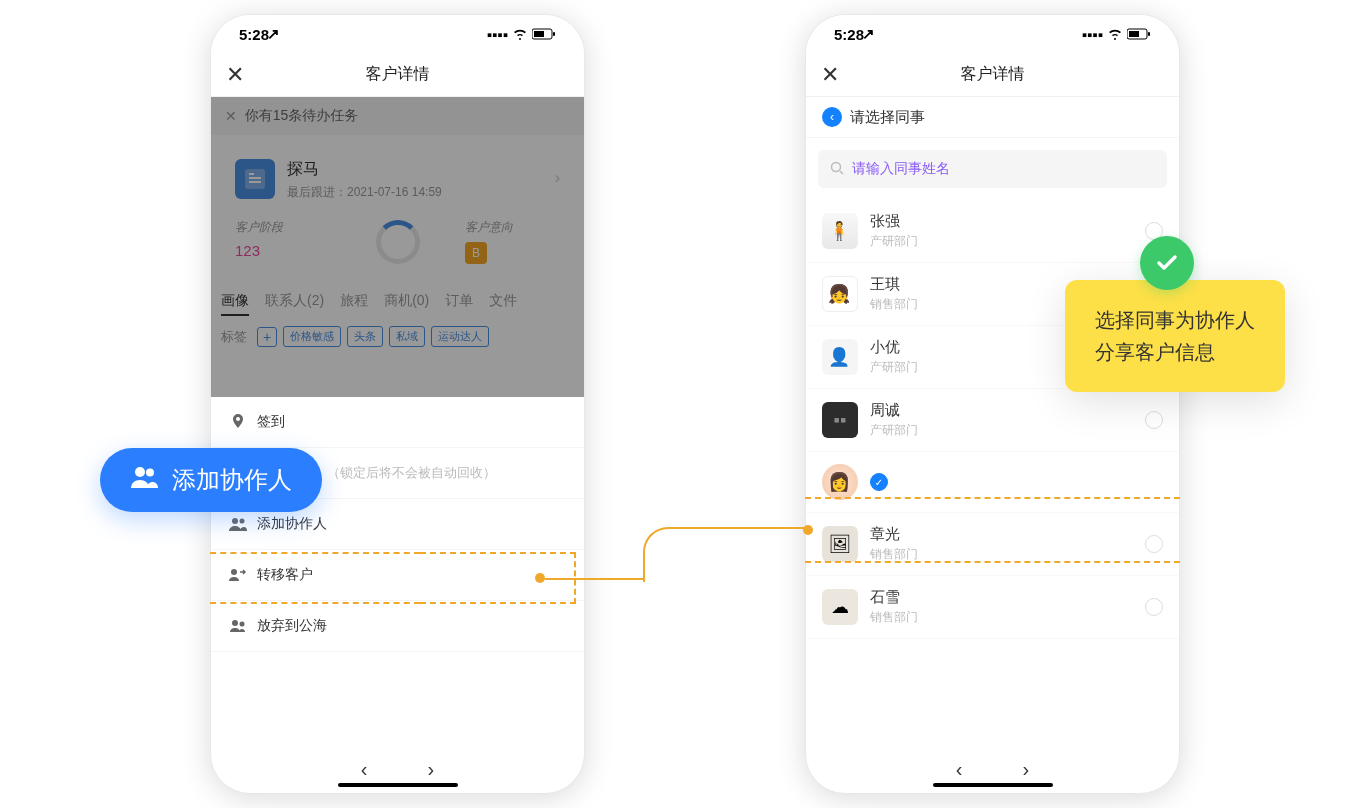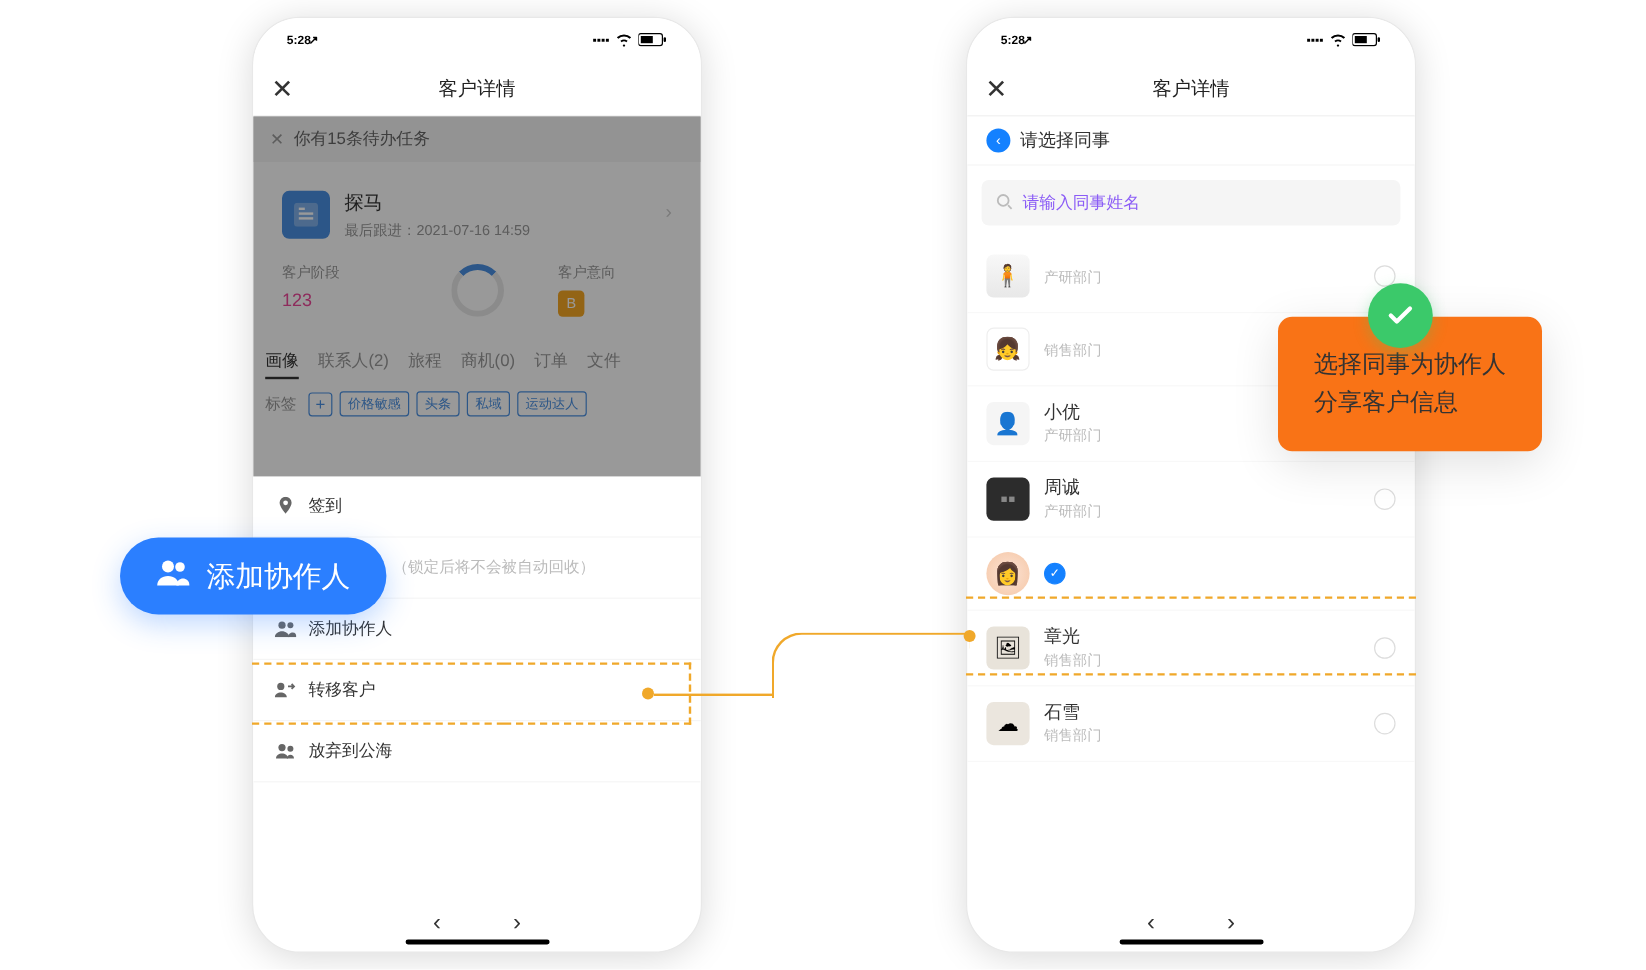--- a/index.html
+++ b/index.html
@@ -29,7 +29,7 @@
       justify-content: space-between;
       padding: 0 28px;
       font-weight: 600;
-      font-size: 10px;
+      font-size: 15px;
       color: #000;
       background: #fff;
     }

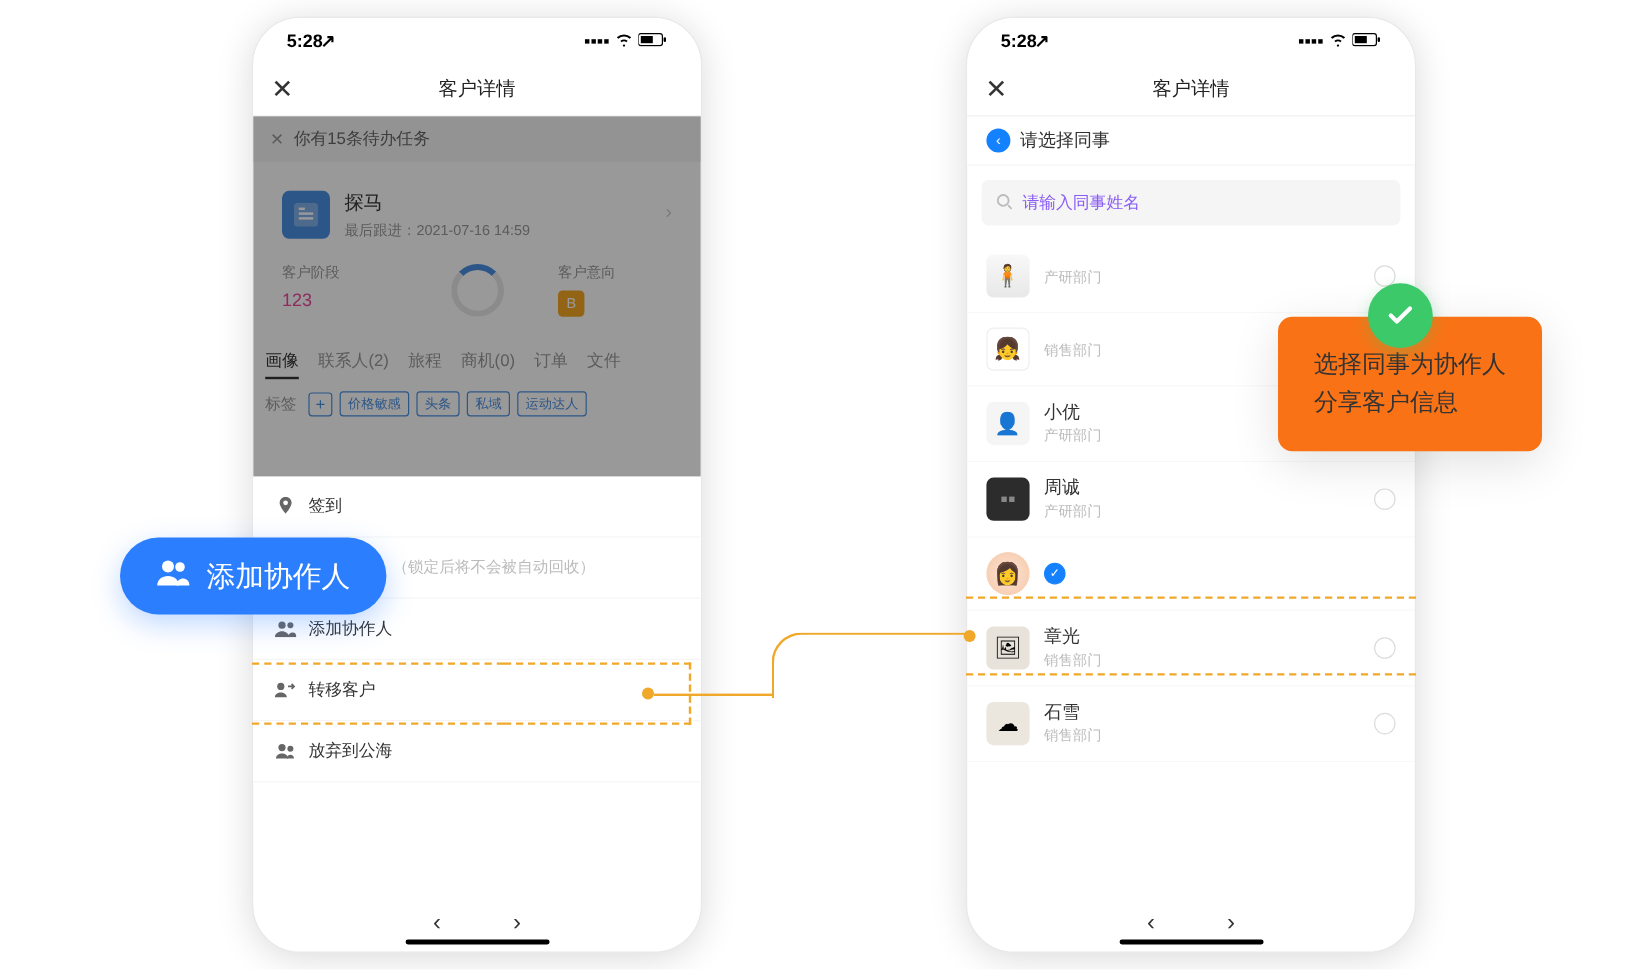--- a/index.html
+++ b/index.html
@@ -91,7 +91,7 @@
     .customer-chevron { position: absolute; right: 0; top: 10px; color: #ccc; }
     .stats-row { display: flex; margin-top: 18px; gap: 20px; }
     .stat-block { flex: 1; }
-    .stat-label { font-size: 12px; color: #999; margin-bottom: 6px; }
+    .stat-label { font-size: 12px; color: #999; margin-bottom: 6px; font-style: italic; }
     .stat-value { font-size: 15px; color: #ec4899; }
     .stat-donut {
       width: 44px;

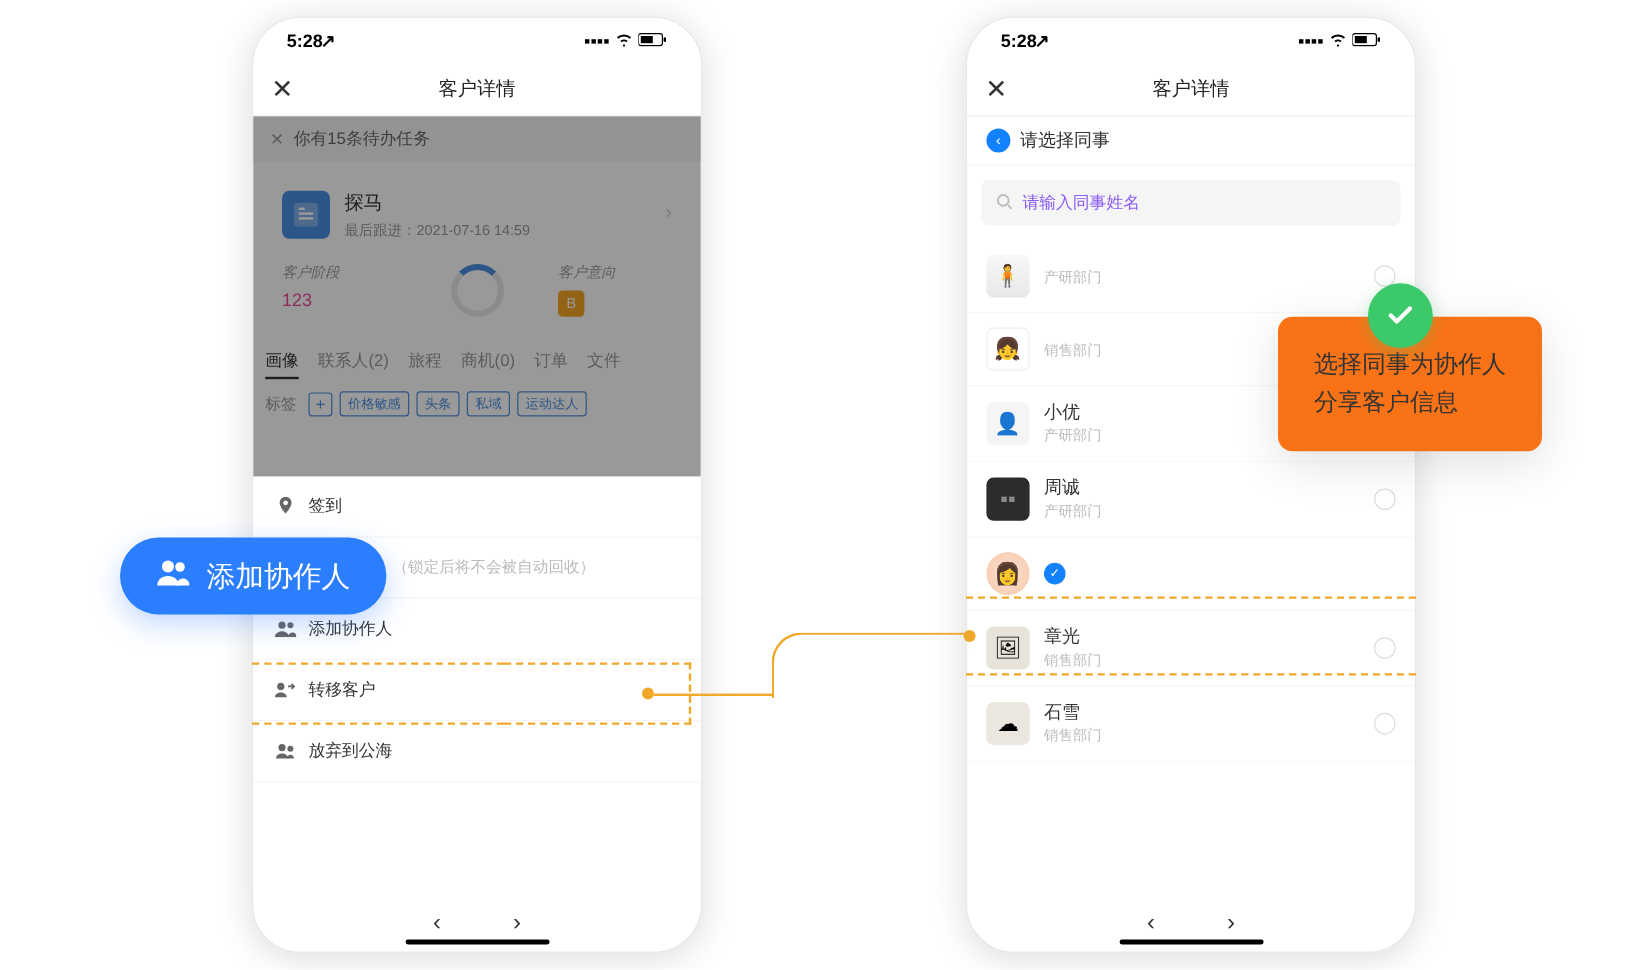--- a/index.html
+++ b/index.html
@@ -555,6 +555,7 @@
     <div class="colleague-item">
       <div class="avatar" style="background:linear-gradient(#f8f8f8,#e8e8e8)">🧍</div>
       <div class="colleague-info">
+        <div class="colleague-name">张强</div>
         <div class="colleague-dept">产研部门</div>
       </div>
       <div class="radio"></div>

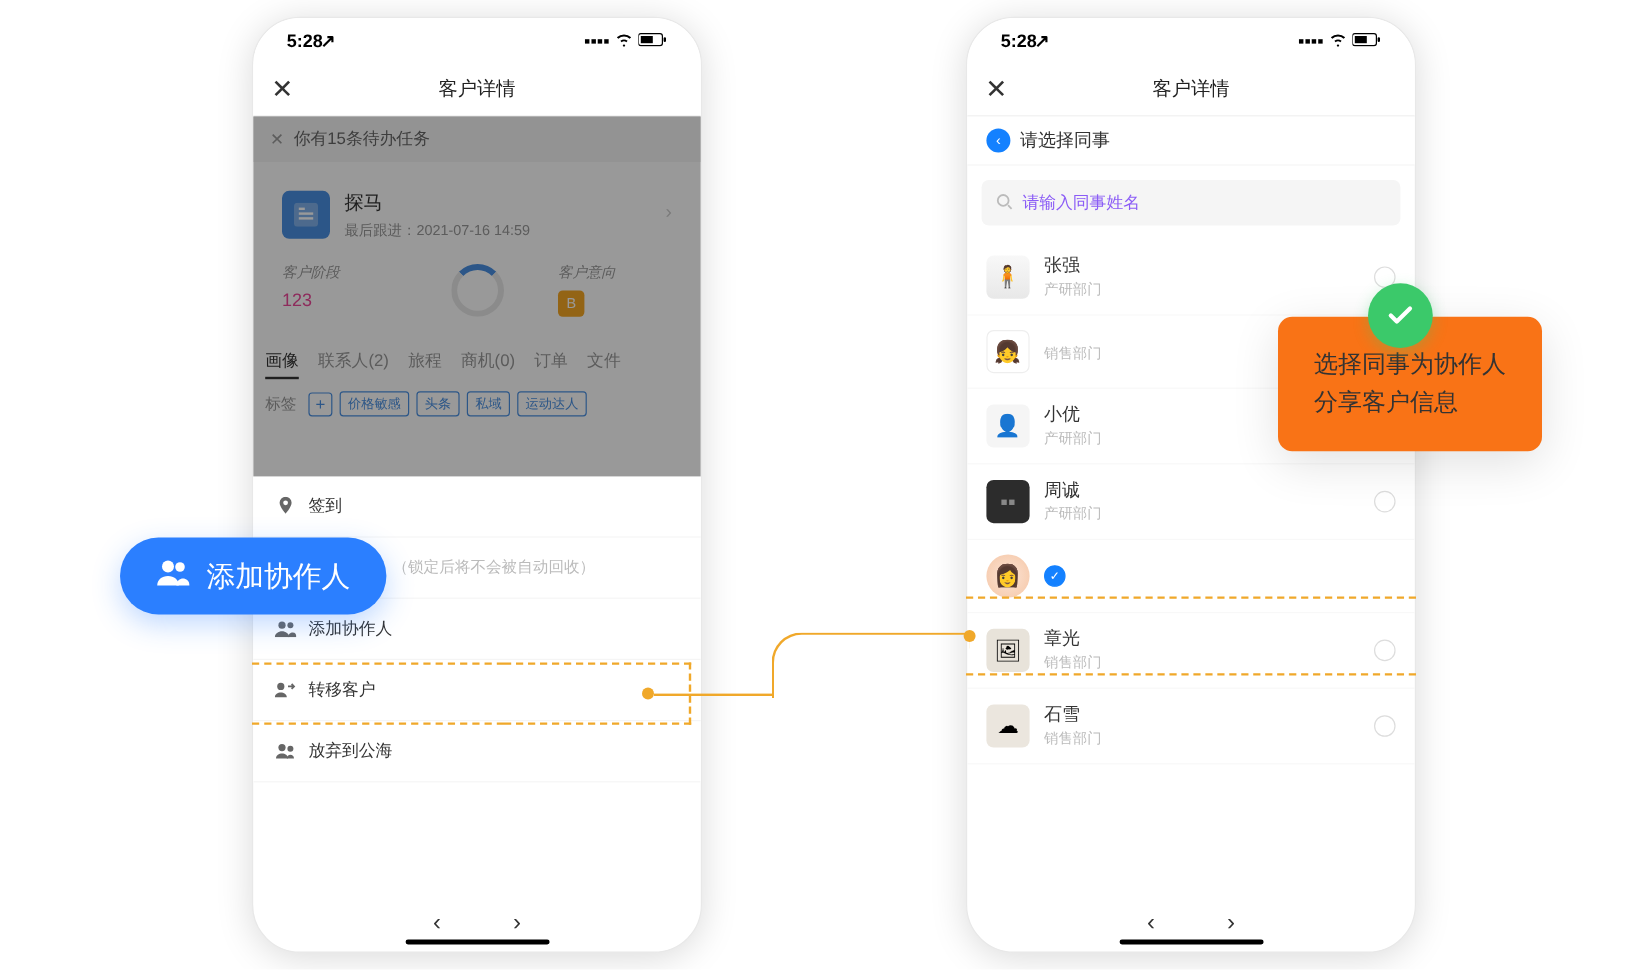--- a/index.html
+++ b/index.html
@@ -563,6 +563,7 @@
     <div class="colleague-item">
       <div class="avatar" style="background:#fff;border:1px solid #eee;">👧</div>
       <div class="colleague-info">
+        <div class="colleague-name">王琪</div>
         <div class="colleague-dept">销售部门</div>
       </div>
       <div class="radio"></div>

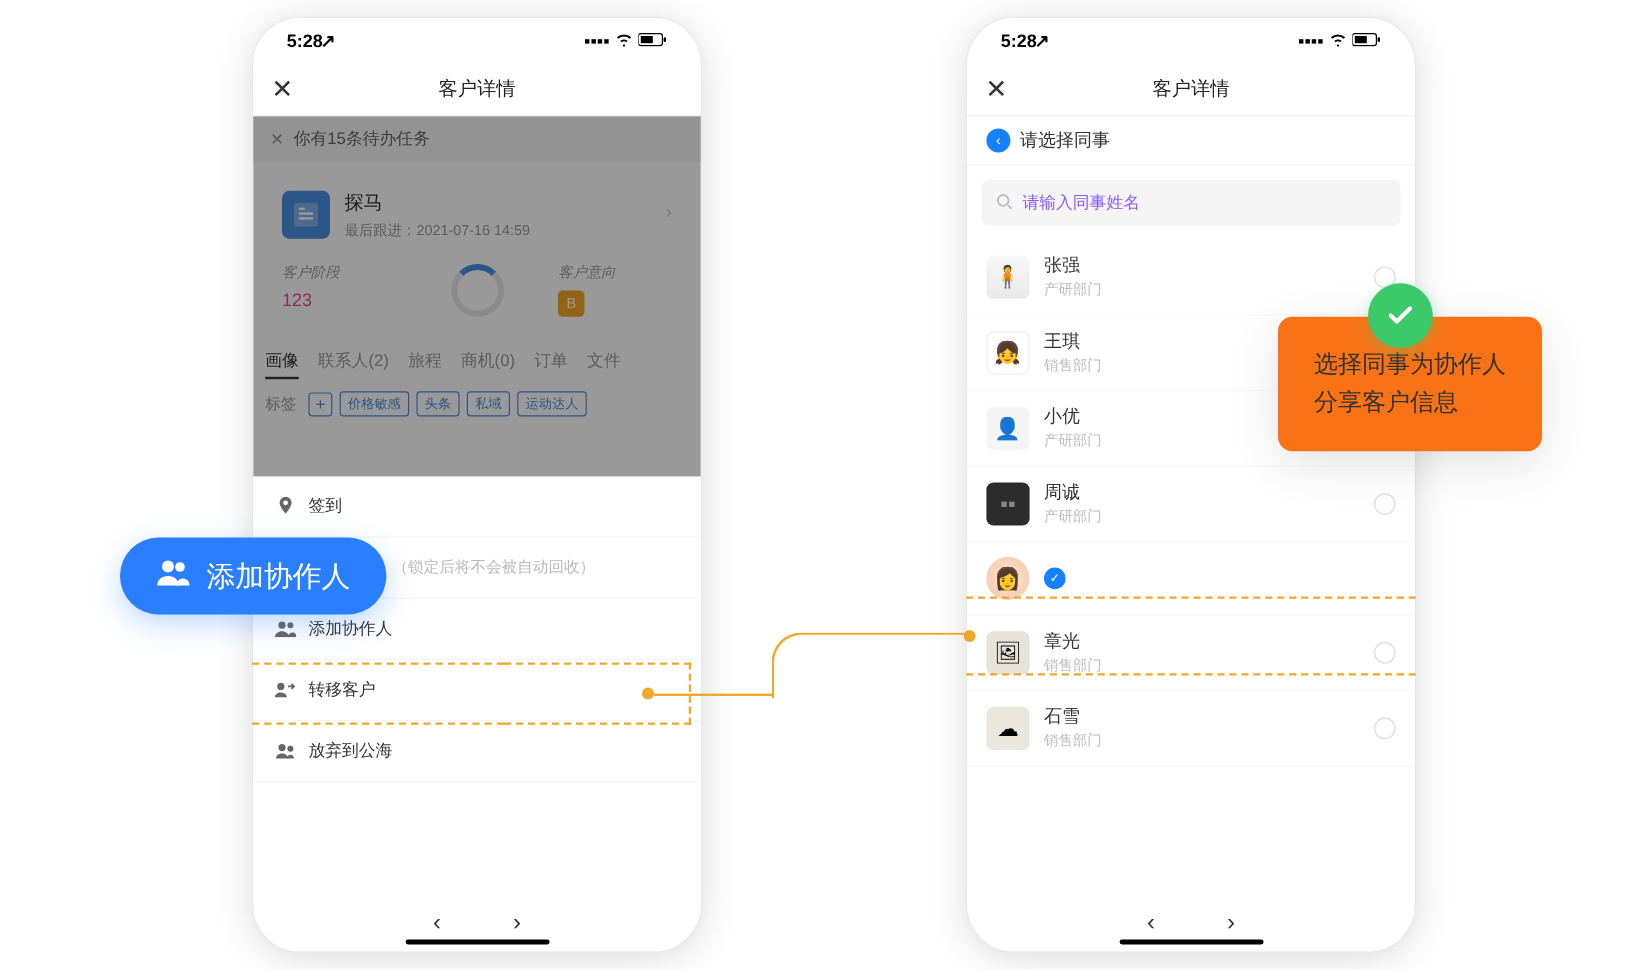--- a/index.html
+++ b/index.html
@@ -280,8 +280,8 @@
     .callout-card {
       position: absolute;
       left: 1065px;
-      top: 264px;
-      background: #f97316;
+      top: 280px;
+      background: #fde047;
       border-radius: 12px;
       padding: 24px 30px;
       box-shadow: 0 10px 40px rgba(0,0,0,0.12);

